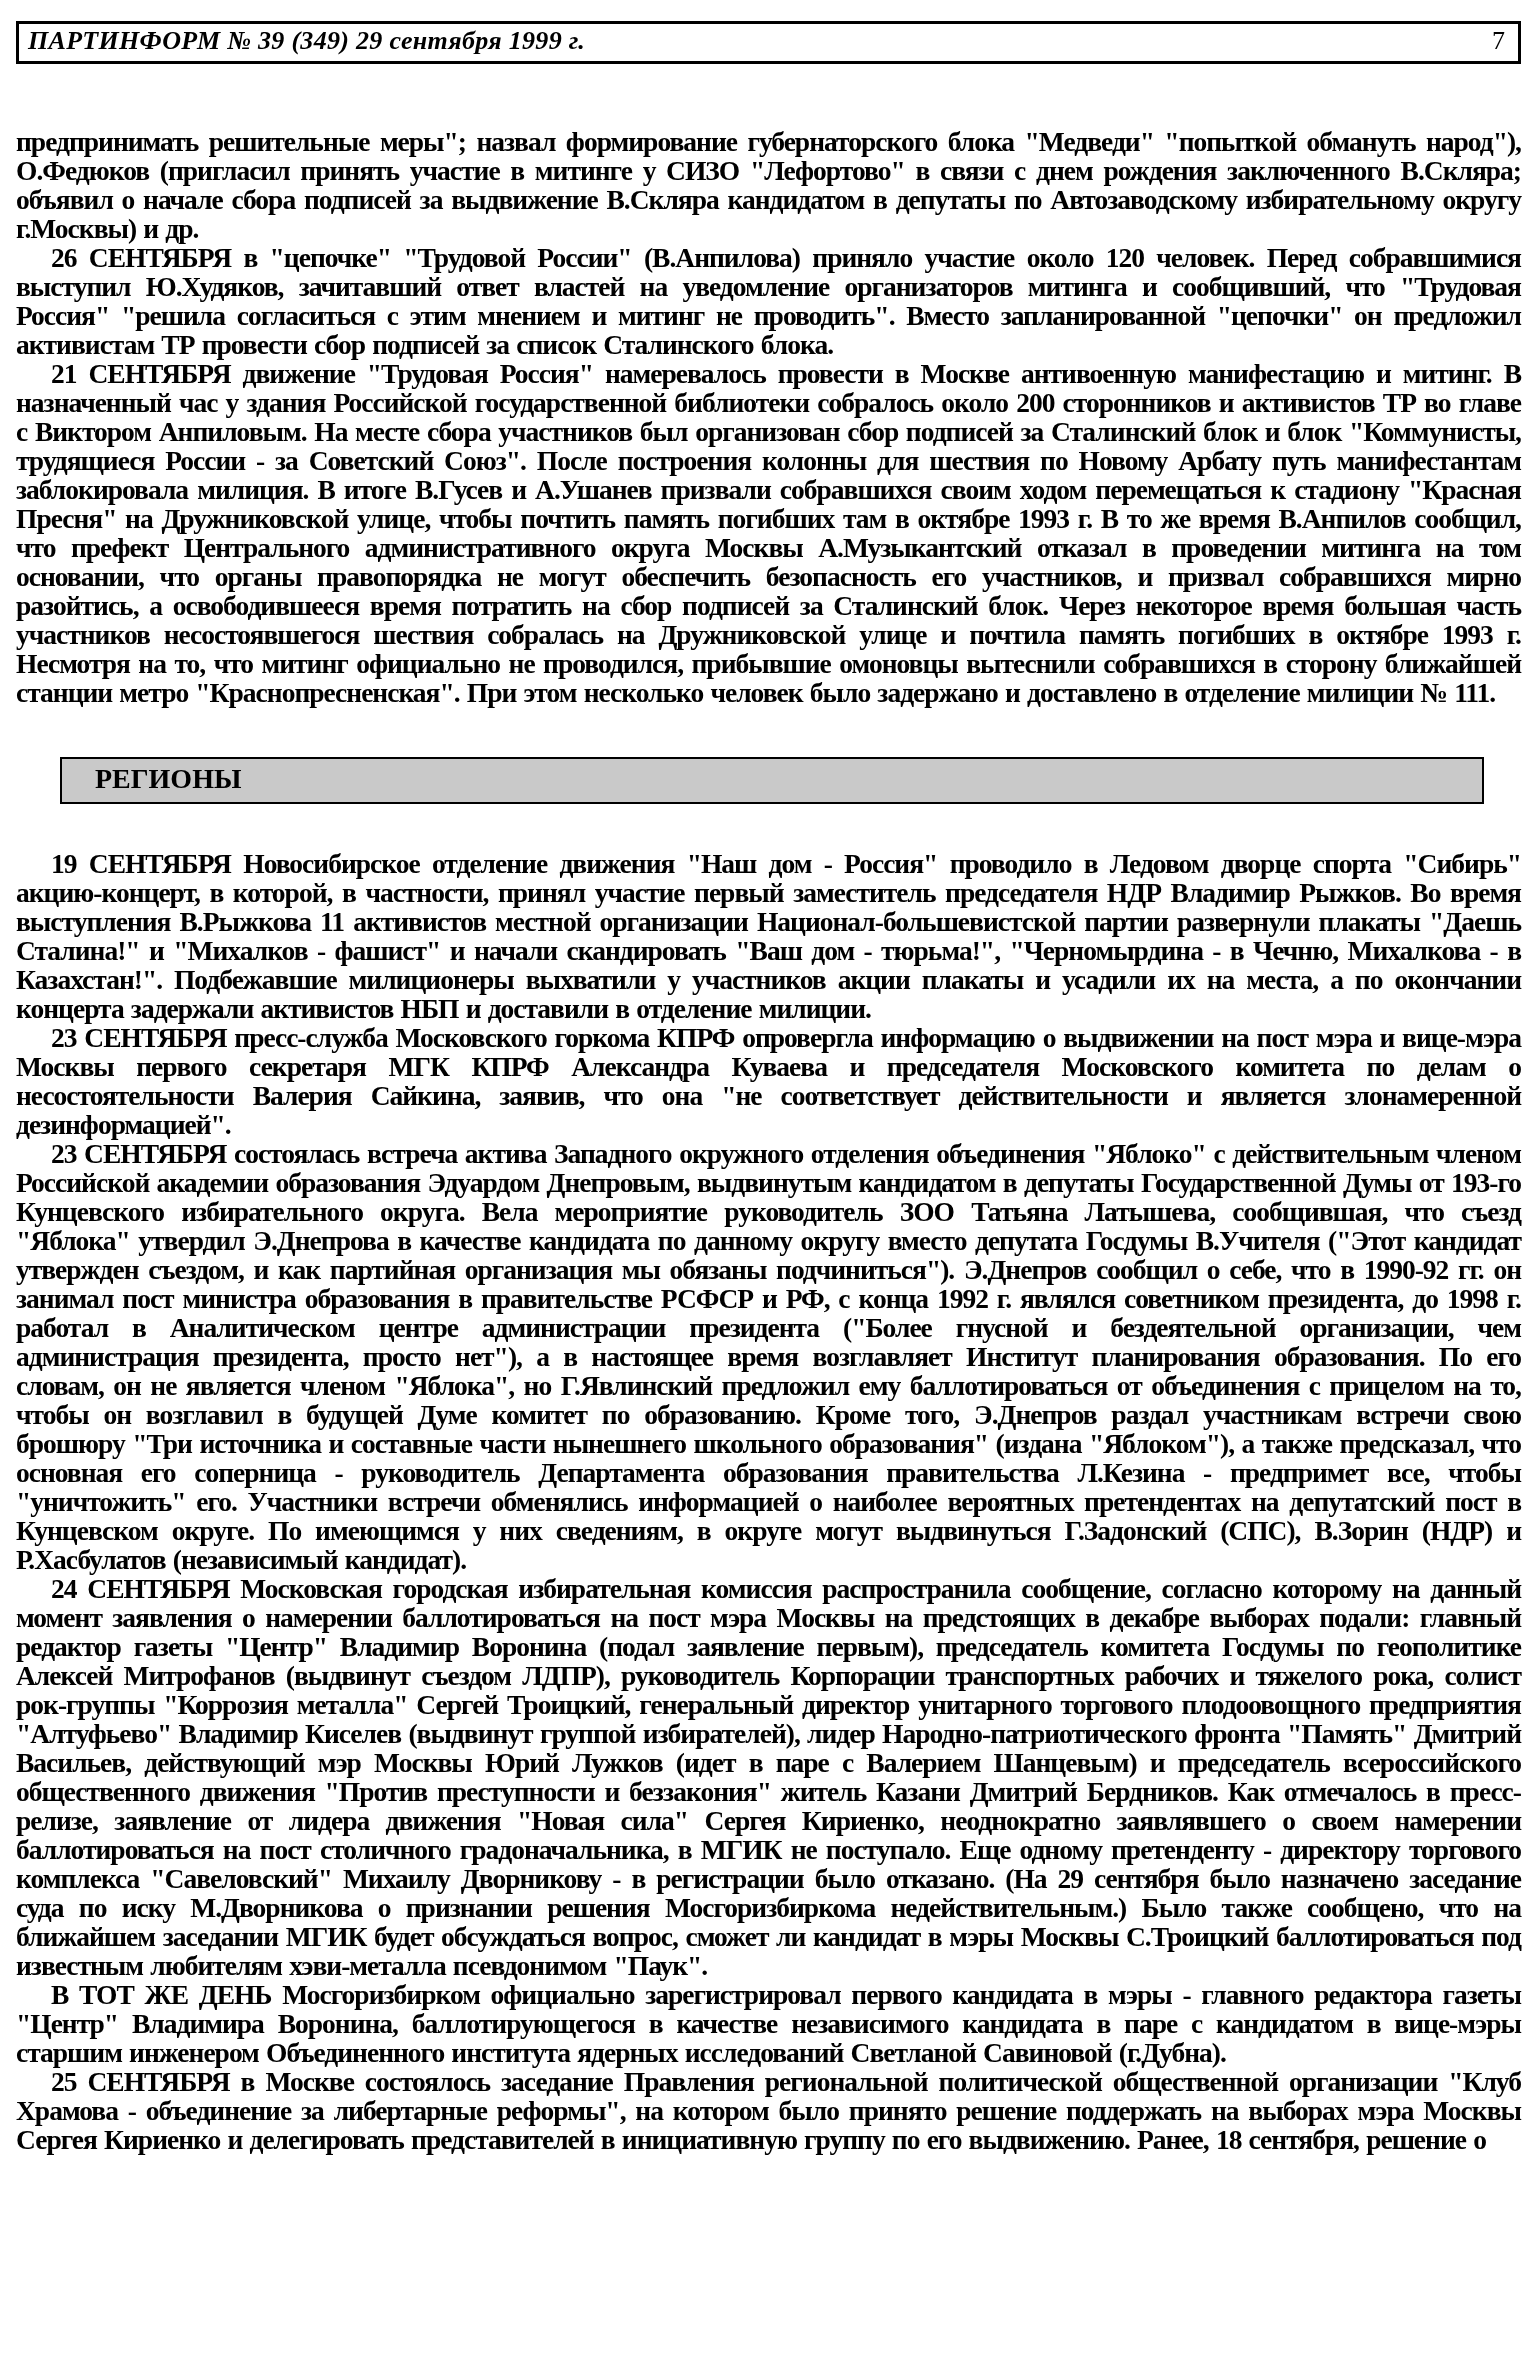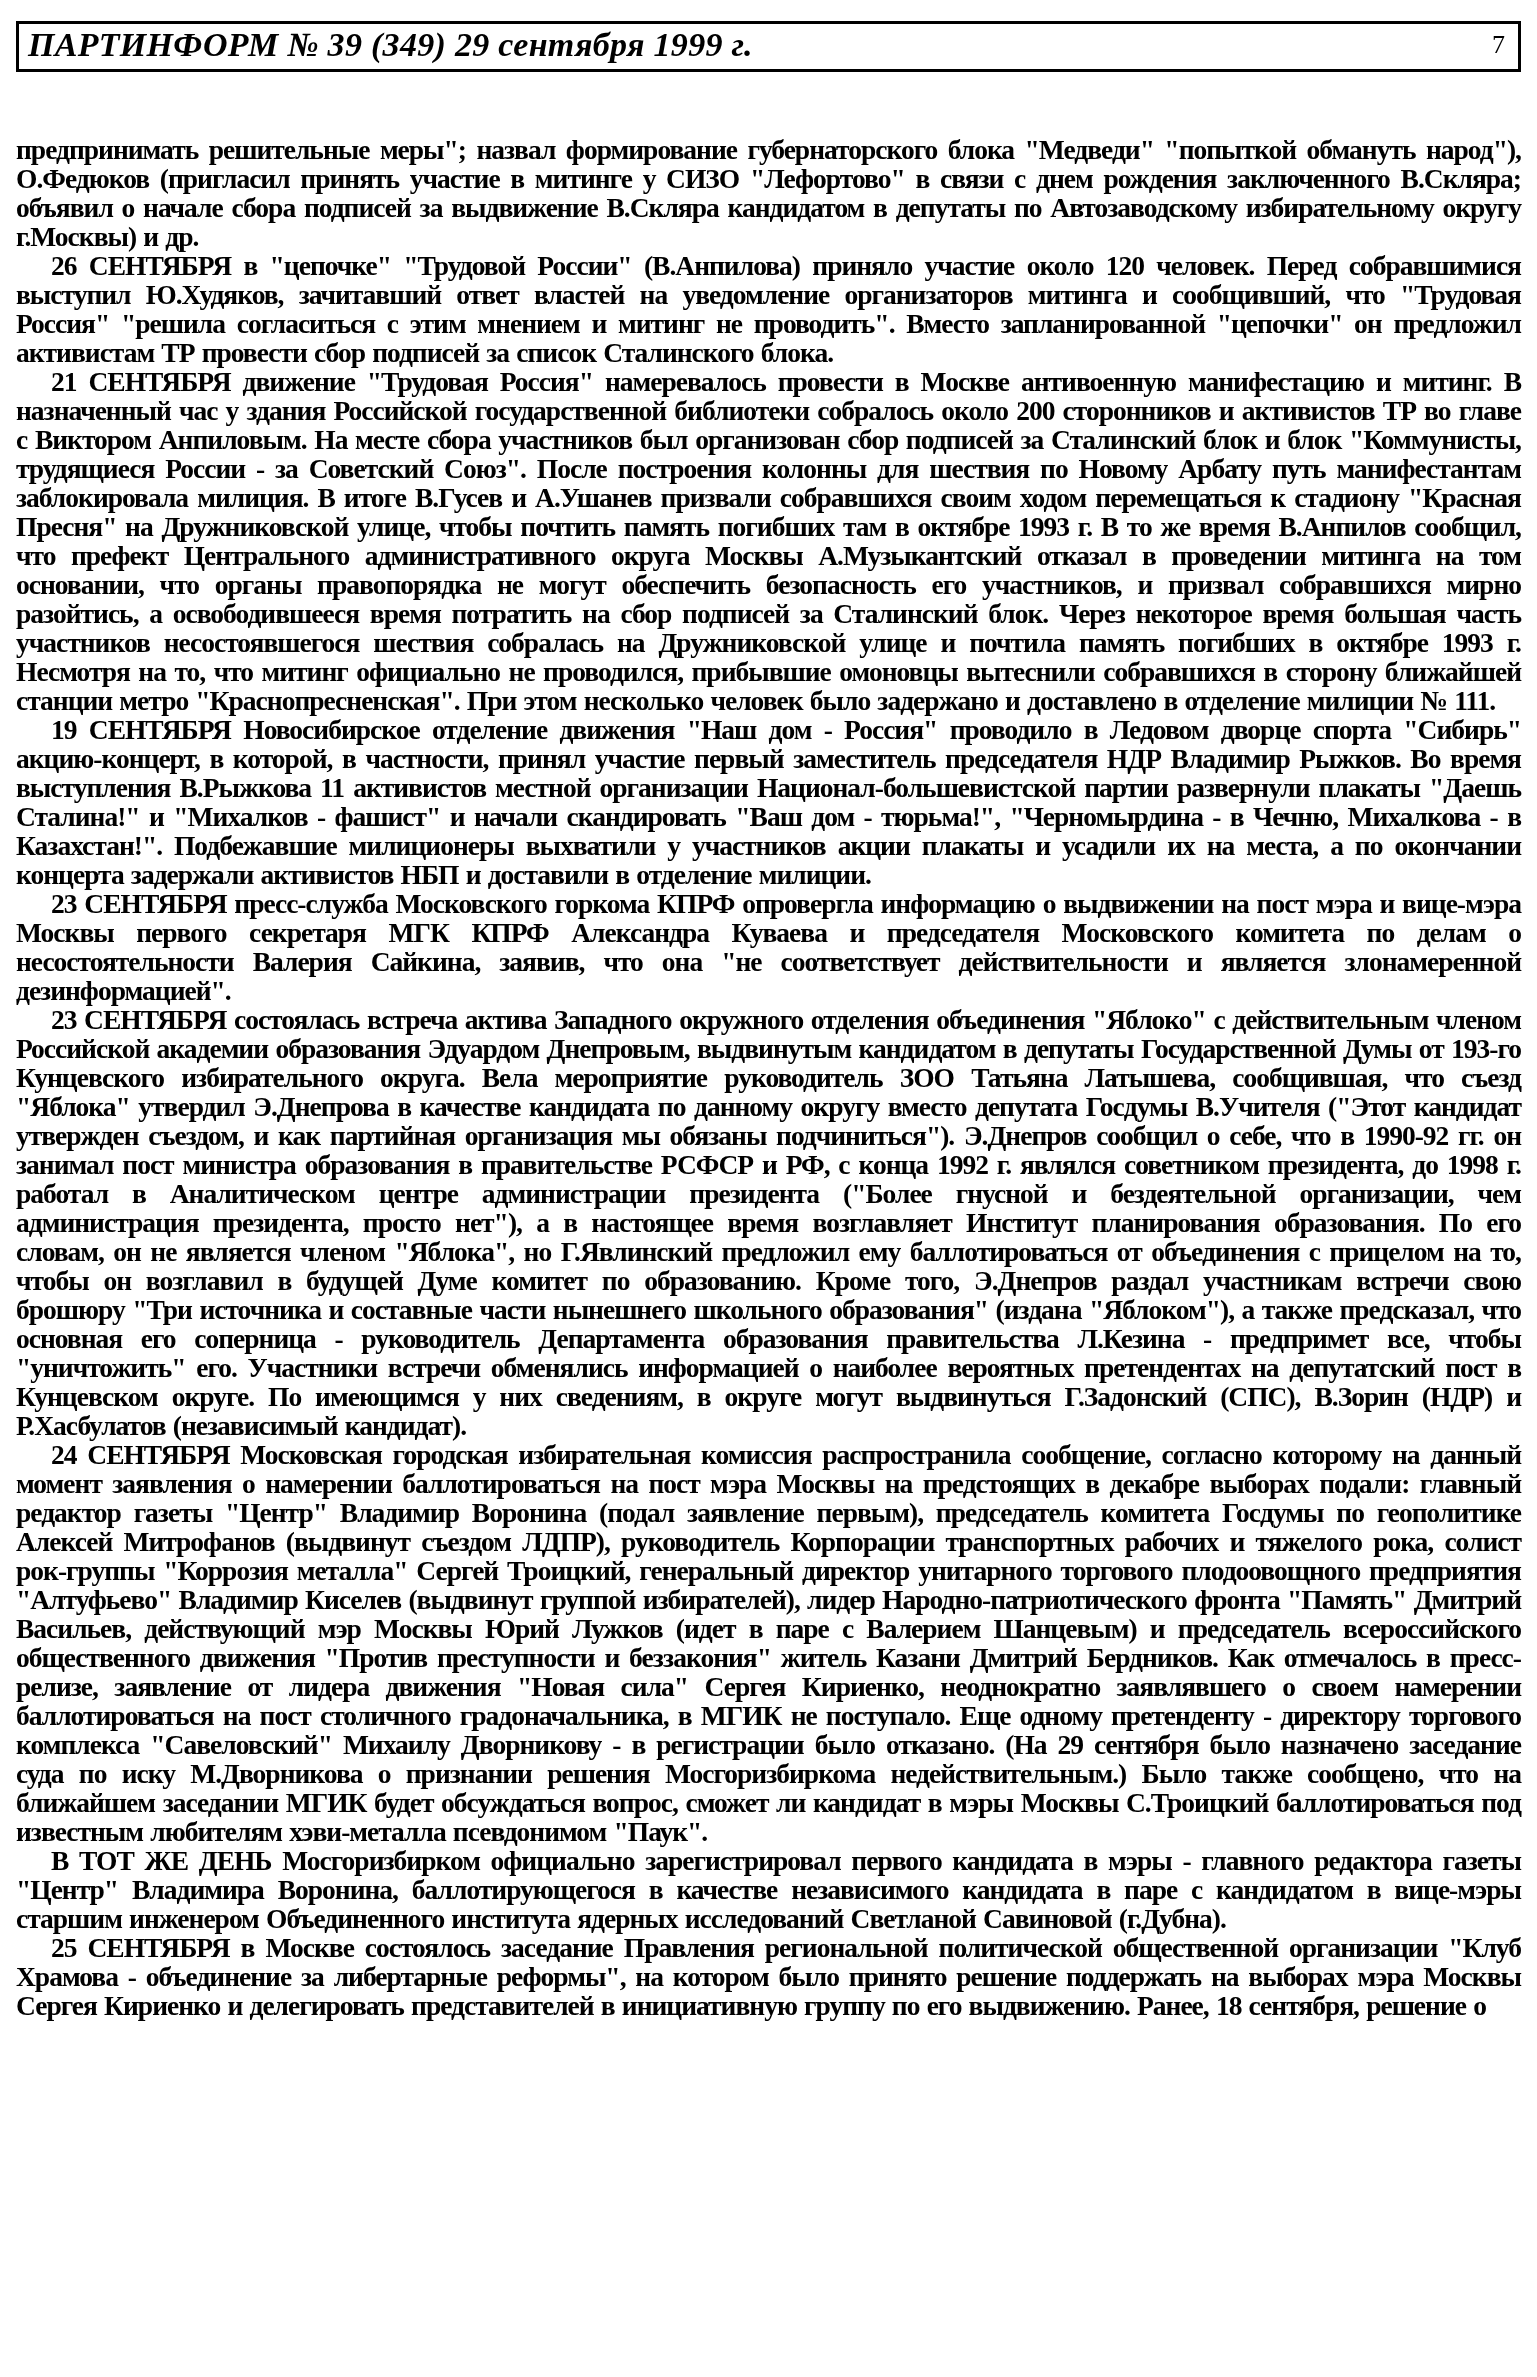--- a/index.html
+++ b/index.html
@@ -33,7 +33,7 @@
     background: #ffffff;
   }
   .masthead-title {
-    font-size: 34px;
+    font-size: 26px;
     font-weight: bold;
     font-style: italic;
     letter-spacing: 0.3px;

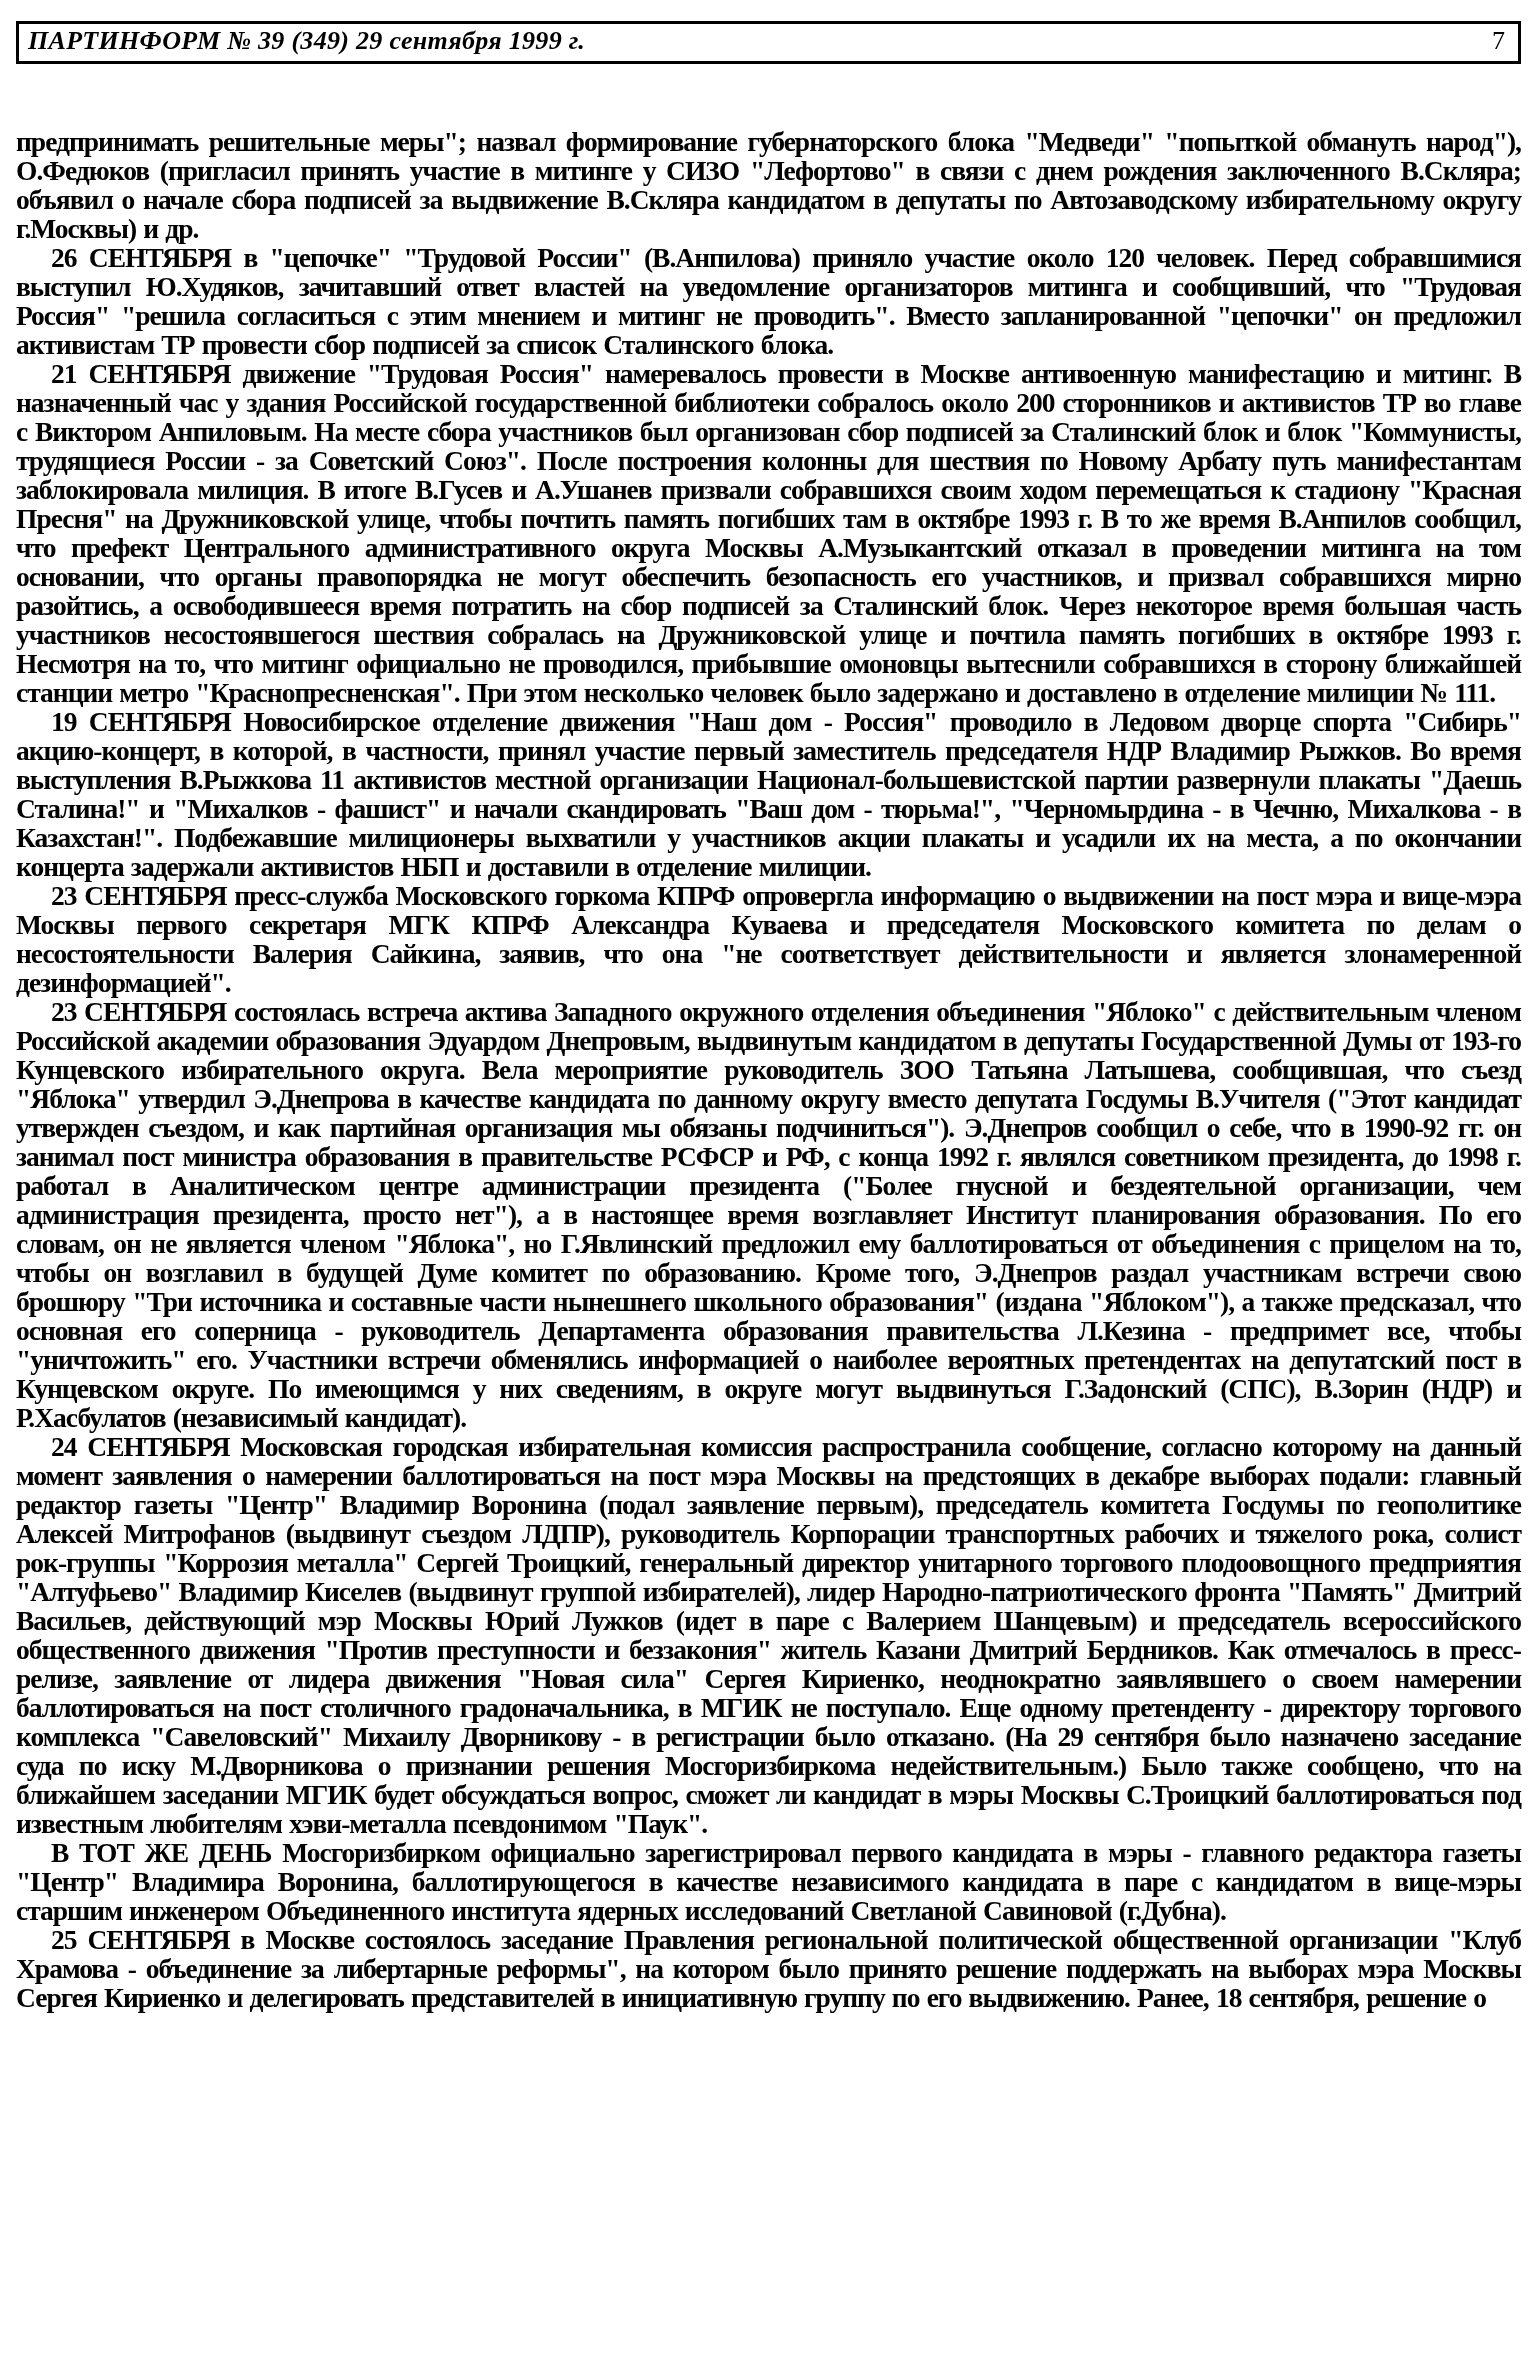--- a/index.html
+++ b/index.html
@@ -91,6 +91,9 @@
 
     <p class="ind gap">21 СЕНТЯБРЯ движение "Трудовая Россия" намеревалось провести в Москве антивоенную манифестацию и митинг. В назначенный час у здания Российской государственной библиотеки собралось около 200 сторонников и активистов ТР во главе с Виктором Анпиловым. На месте сбора участников был организован сбор подписей за Сталинский блок и блок "Коммунисты, трудящиеся России - за Советский Союз". После построения колонны для шествия по Новому Арбату путь манифестантам заблокировала милиция. В итоге В.Гусев и А.Ушанев призвали собравшихся своим ходом перемещаться к стадиону "Красная Пресня" на Дружниковской улице, чтобы почтить память погибших там в октябре 1993 г. В то же время В.Анпилов сообщил, что префект Центрального административного округа Москвы А.Музыкантский отказал в проведении митинга на том основании, что органы правопорядка не могут обеспечить безопасность его участников, и призвал собравшихся мирно разойтись, а освободившееся время потратить на сбор подписей за Сталинский блок. Через некоторое время большая часть участников несостоявшегося шествия собралась на Дружниковской улице и почтила память погибших в октябре 1993 г. Несмотря на то, что митинг официально не проводился, прибывшие омоновцы вытеснили собравшихся в сторону ближайшей станции метро "Краснопресненская". При этом несколько человек было задержано и доставлено в отделение милиции № 111.</p>
 
+    <div class="section-box">
+      <span>РЕГИОНЫ</span>
+    </div>
 
     <p class="ind">19 СЕНТЯБРЯ Новосибирское отделение движения "Наш дом - Россия" проводило в Ледовом дворце спорта "Сибирь" акцию-концерт, в которой, в частности, принял участие первый заместитель председателя НДР Владимир Рыжков. Во время выступления В.Рыжкова 11 активистов местной организации Национал-большевистской партии развернули плакаты "Даешь Сталина!" и "Михалков - фашист" и начали скандировать "Ваш дом - тюрьма!", "Черномырдина - в Чечню, Михалкова - в Казахстан!". Подбежавшие милиционеры выхватили у участников акции плакаты и усадили их на места, а по окончании концерта задержали активистов НБП и доставили в отделение милиции.</p>
 

